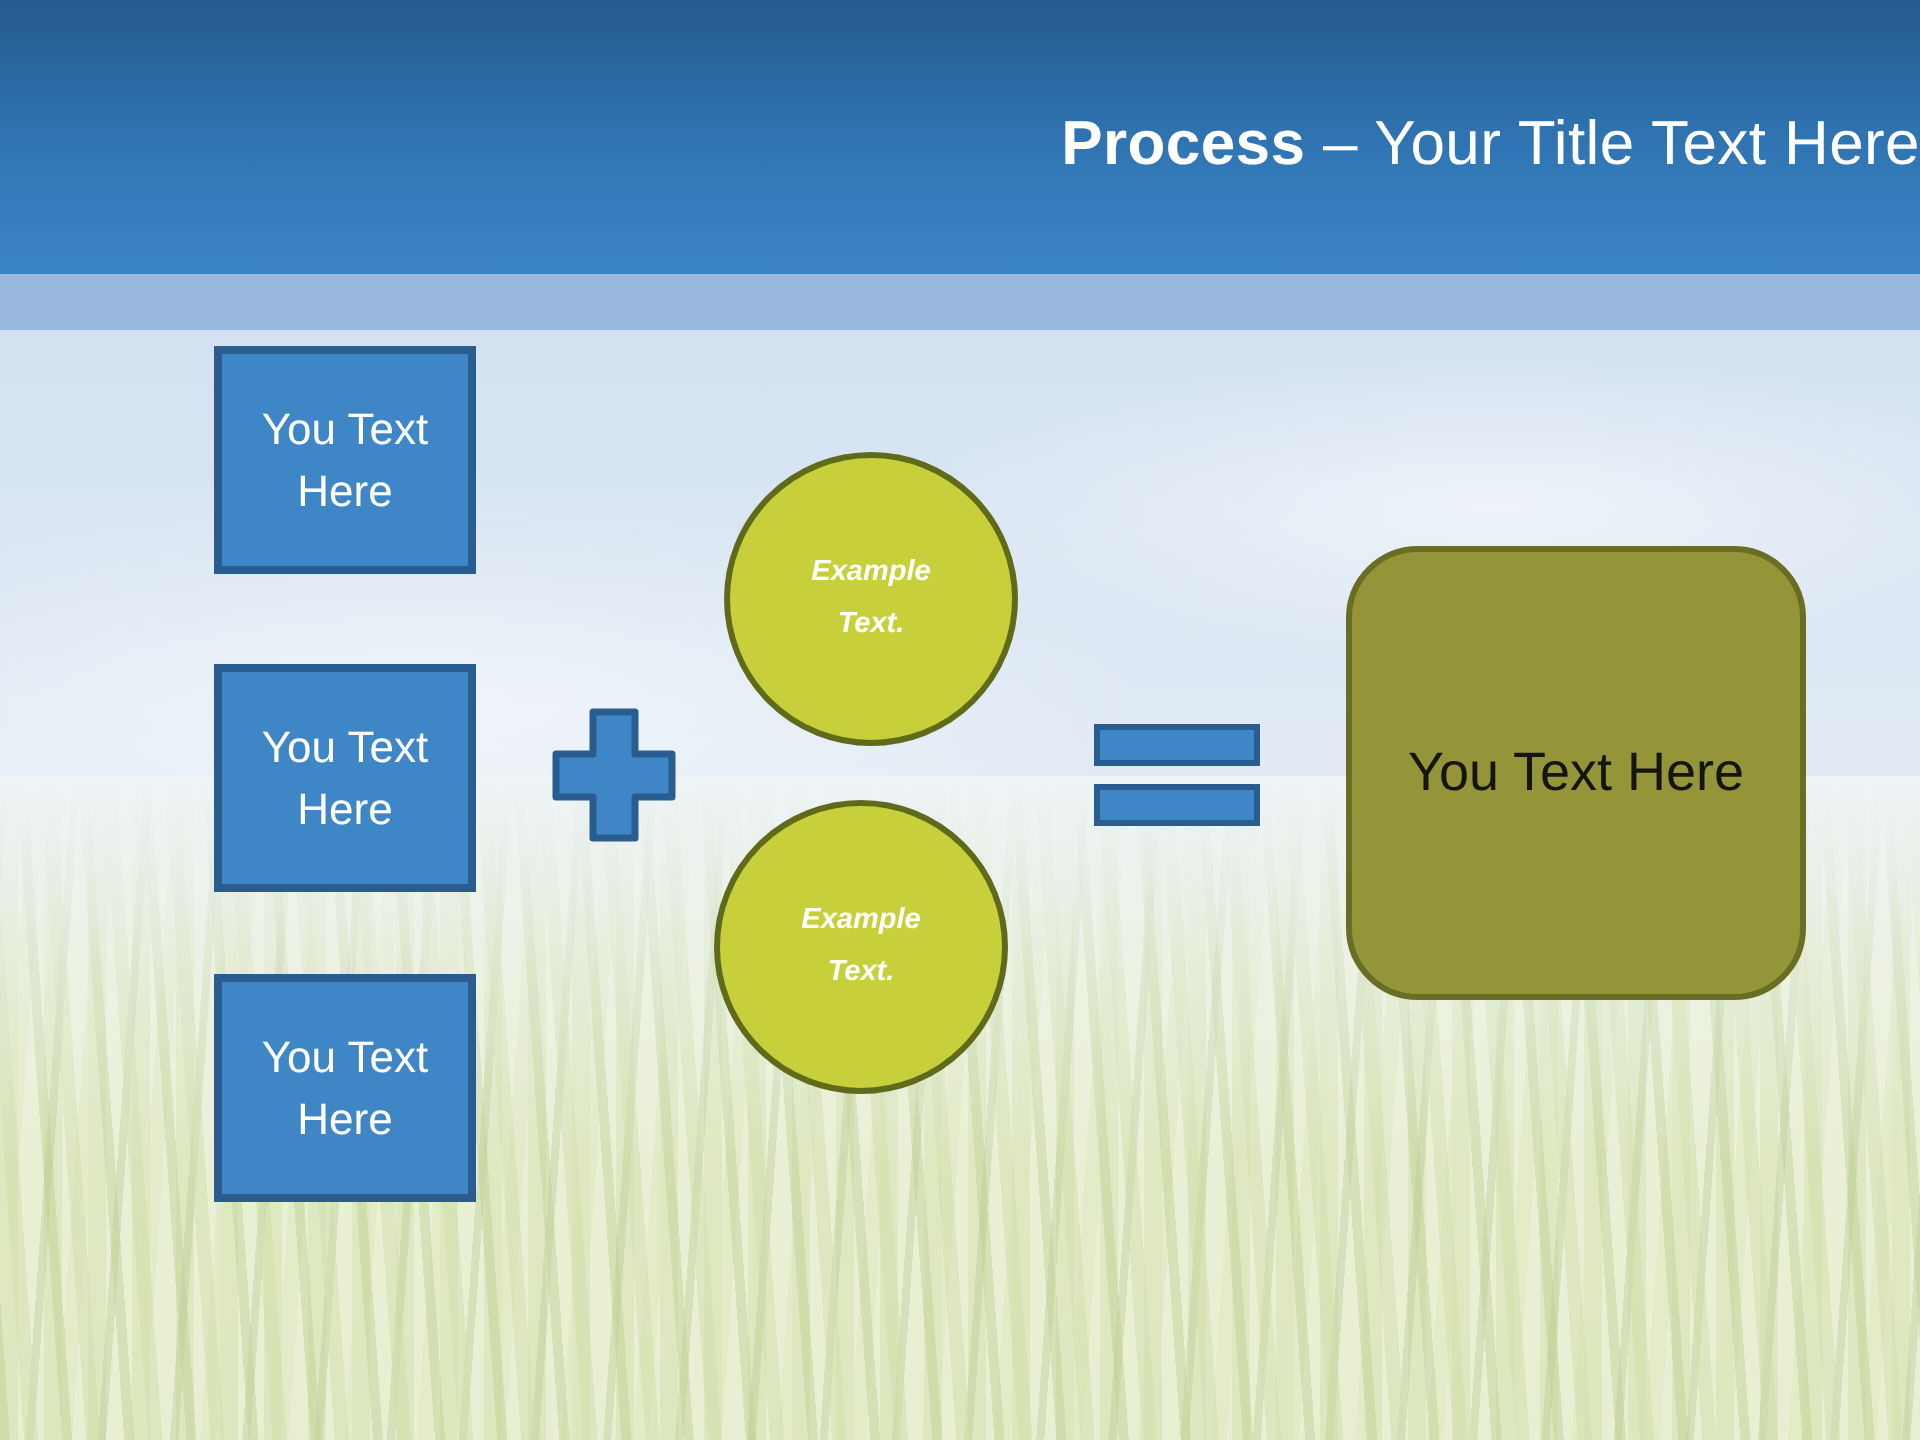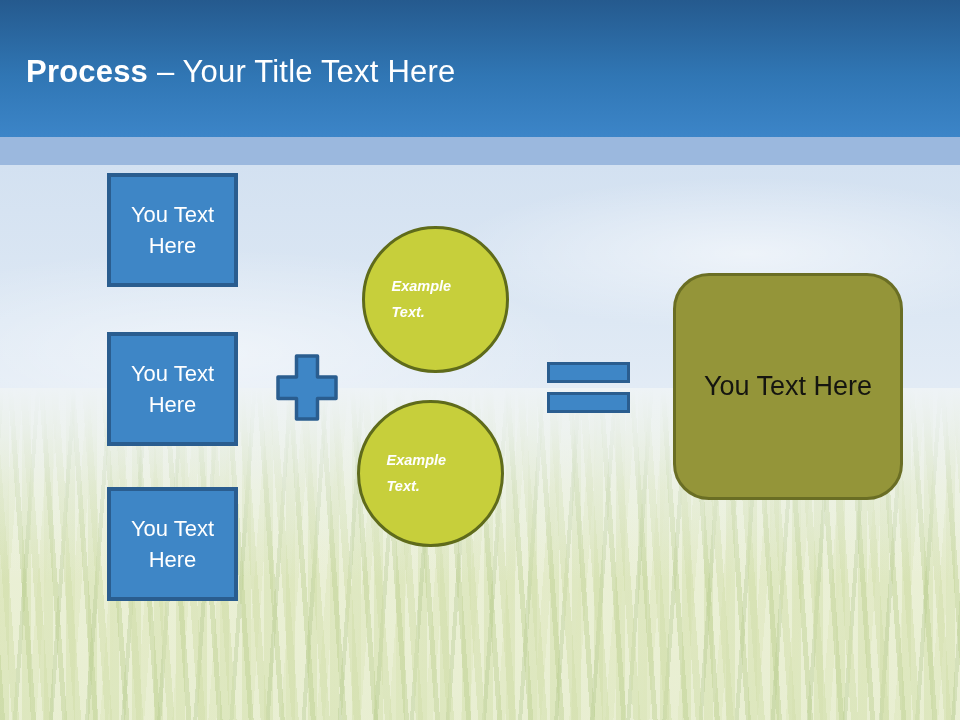--- a/index.html
+++ b/index.html
@@ -57,7 +57,7 @@
   }
   .slide-title {
     position:absolute; left:0; top:54px; width:100%; padding-left:26px;
-    text-align:left; color:var(--title-text);
+    text-align:right; color:var(--title-text);
     font-size:31px; font-weight:normal; letter-spacing:0.2px; white-space:nowrap;
   }
   .title-bold { font-weight:bold; }

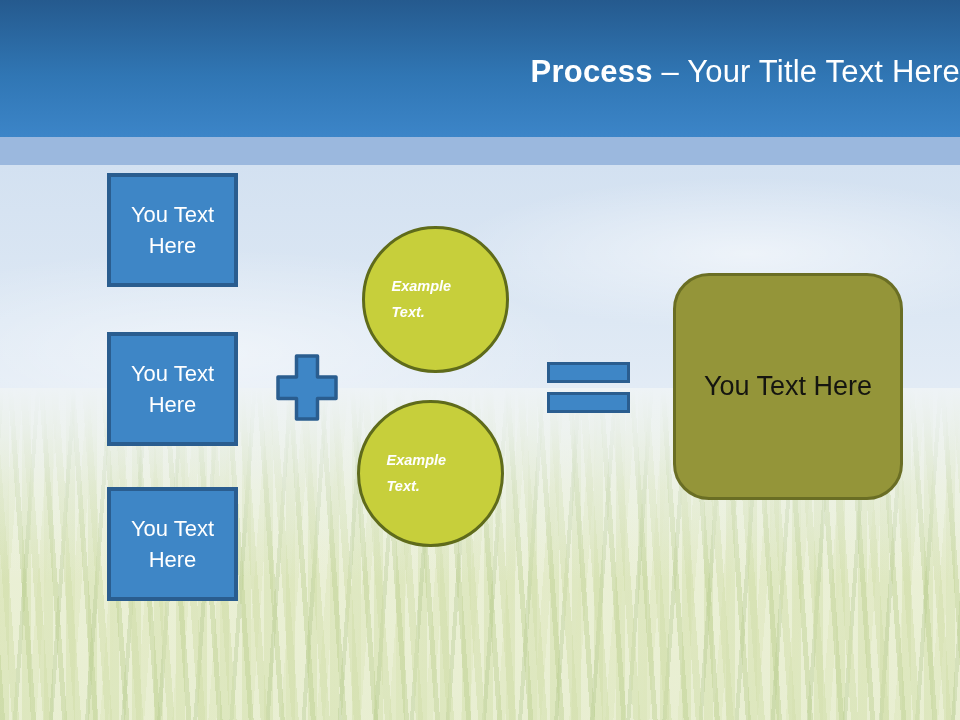--- a/index.html
+++ b/index.html
@@ -101,7 +101,7 @@
     border:3.5px solid var(--circle-border);
     border-radius:50%;
     display:flex; align-items:center; justify-content:center;
-    color:#ffffff;
+    text-align:center; color:#ffffff;
     font-weight:bold; font-style:italic;
     font-size:14.5px; line-height:1.75;
   }

